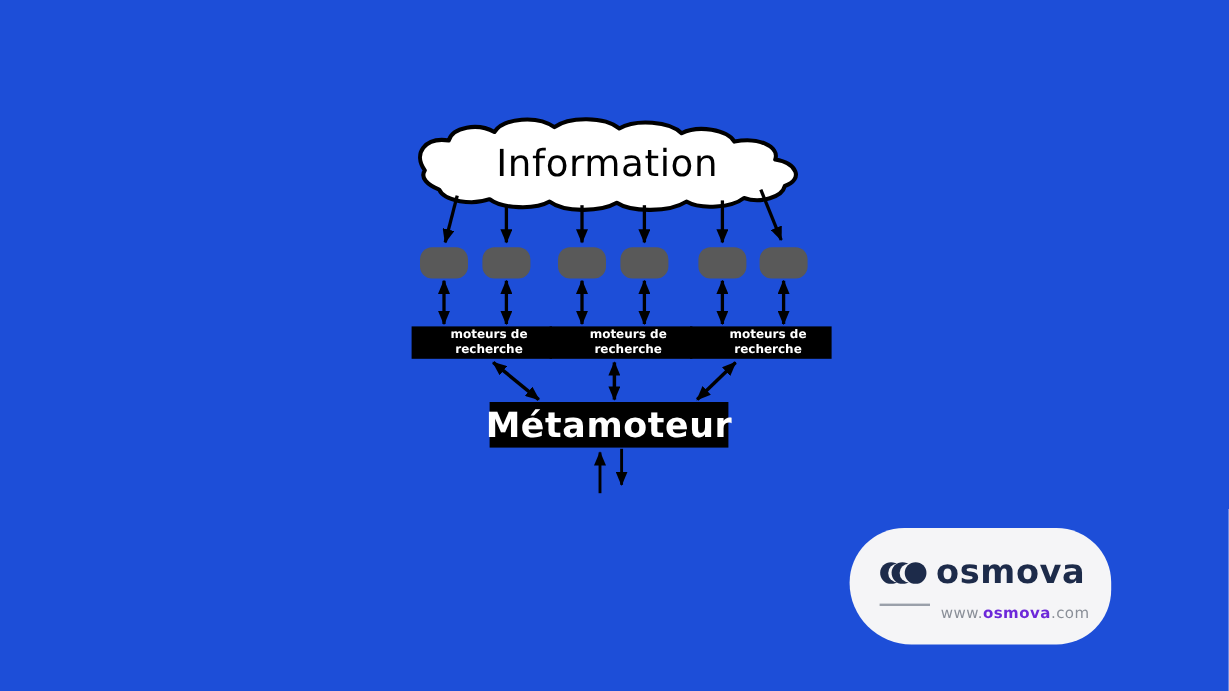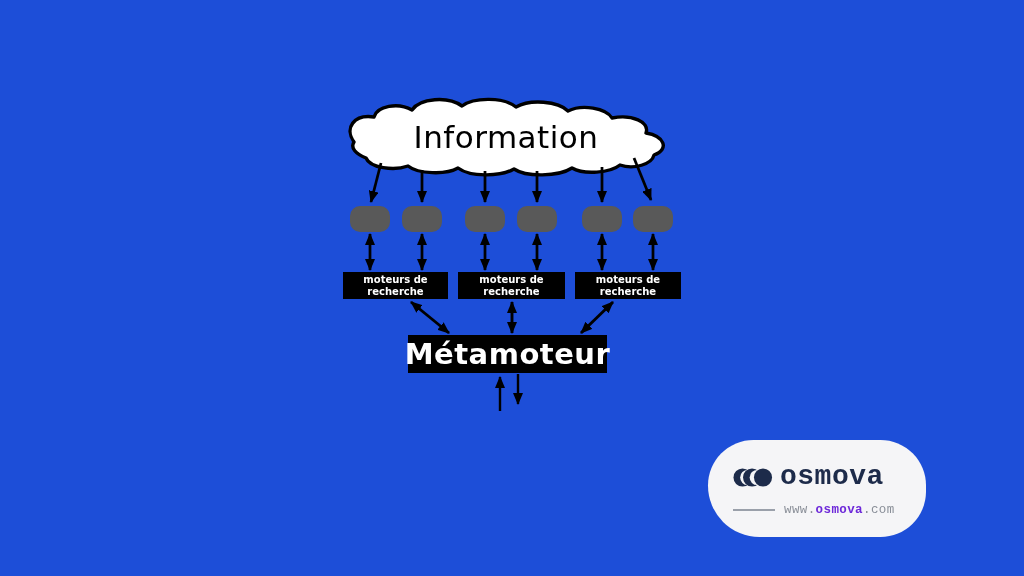--- a/index.html
+++ b/index.html
@@ -27,7 +27,7 @@
     position:absolute; top:272px; height:27px; background:#000;
     color:#fff; display:flex; flex-direction:column;
     align-items:center; justify-content:center;
-    font-size:10px; font-weight:bold; line-height:11.5px; text-align:center;
+    font-size:10px; font-weight:bold; line-height:11.5px; text-align:center;padding-left:12px;
   }
 
   

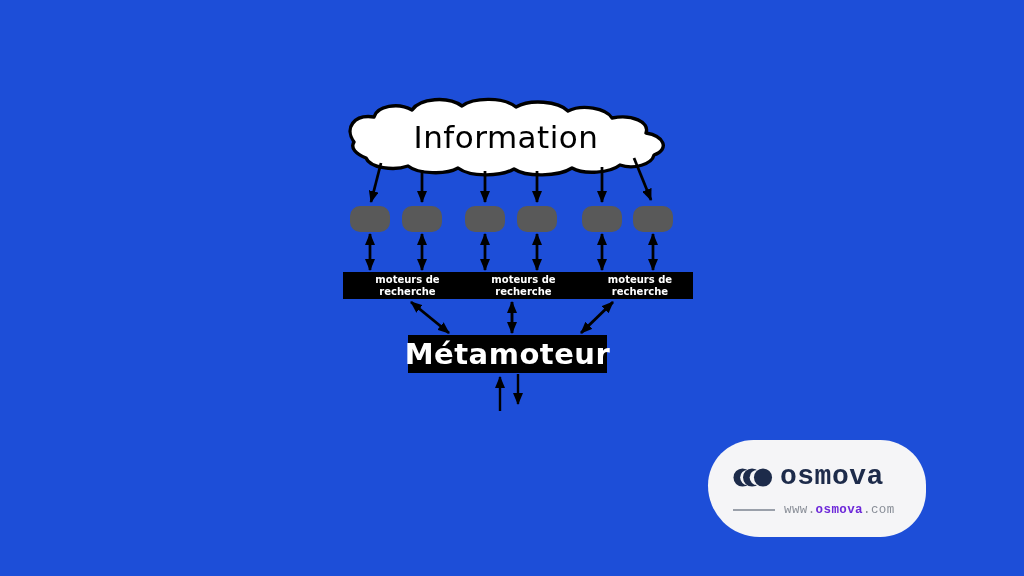--- a/index.html
+++ b/index.html
@@ -40,7 +40,7 @@
   
   .badge {
     position:absolute; left:708px; top:440px; width:218px; height:97px;
-    background:#f5f5f7; border-radius:46px 46px 46px 52px;font-family:Liberation Mono, monospace;
+    background:#f5f5f7; border-radius:46px 46px 46px 52px;
   }
   .logo-row {
     position:absolute; left:25px; top:21px; height:32px;

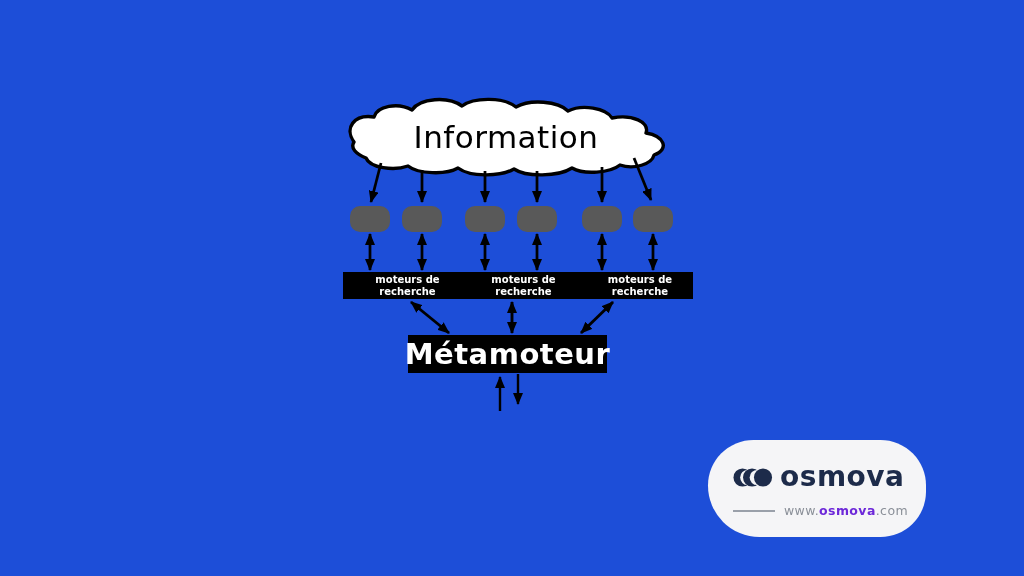--- a/index.html
+++ b/index.html
@@ -51,7 +51,7 @@
     letter-spacing:0.5px;
   }
   .url-row {
-    position:absolute; left:25px; top:63px; display:flex; align-items:center;
+    position:absolute; left:25px; top:63px; display:flex; 
   }
   .divider { width:42px; height:2px; background:#9aa0aa; margin-right:9px; }
   .url-text { font-size:12.5px; letter-spacing:0.4px; color:#8a8f98; }

